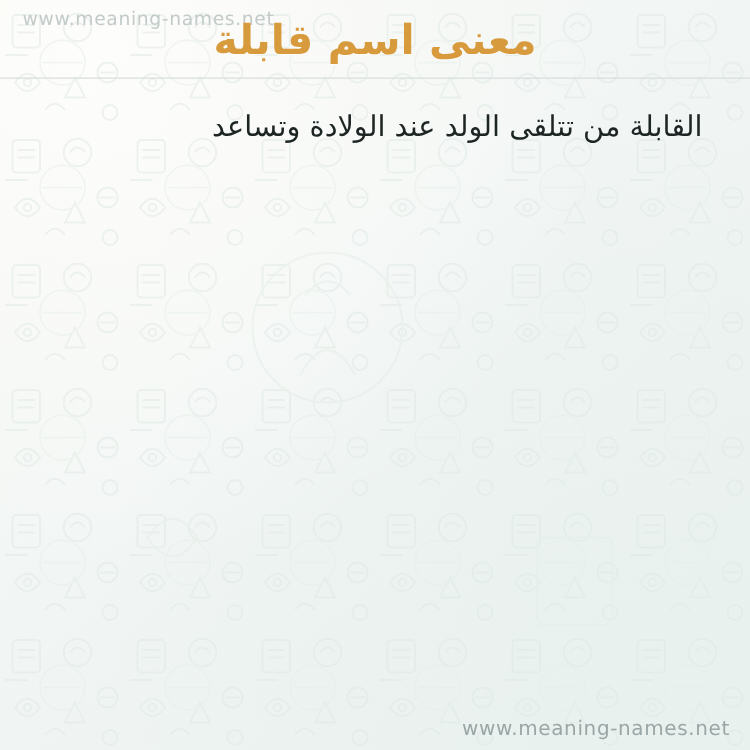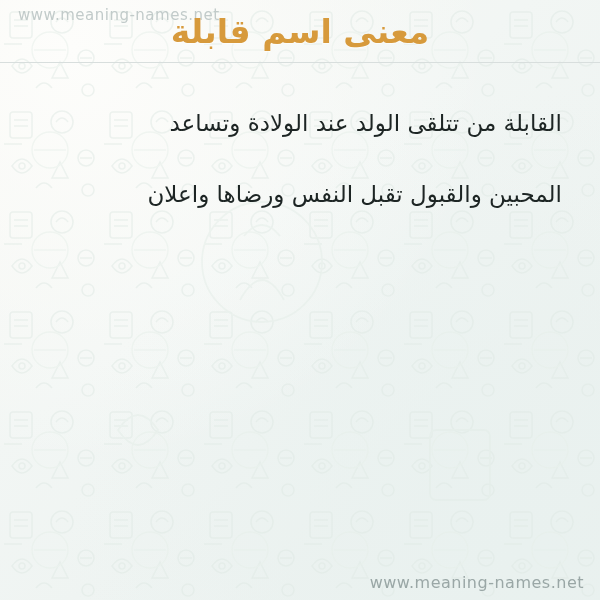--- a/index.html
+++ b/index.html
@@ -81,7 +81,7 @@
 
   #body-text {
     position: absolute;
-    top: 88px;
+    top: 67px;
     right: 38px;
     left: 38px;
     direction: rtl;

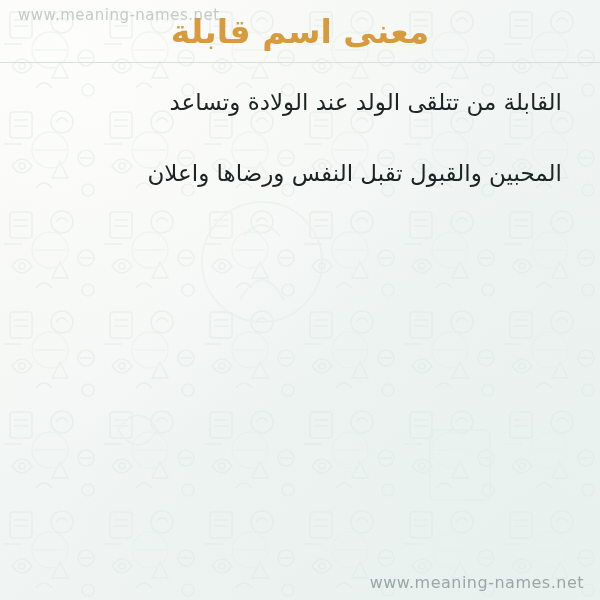--- a/index.html
+++ b/index.html
@@ -142,7 +142,6 @@
 
   <div id="body-text">
     <div class="line">القابلة من تتلقى الولد عند الولادة وتساعد</div>
-    <div class="line">المحبين والقبول تقبل النفس ورضاها واعلان</div>
   </div>
 
   <div class="wm" id="wm-bottom">www.meaning-names.net</div>

